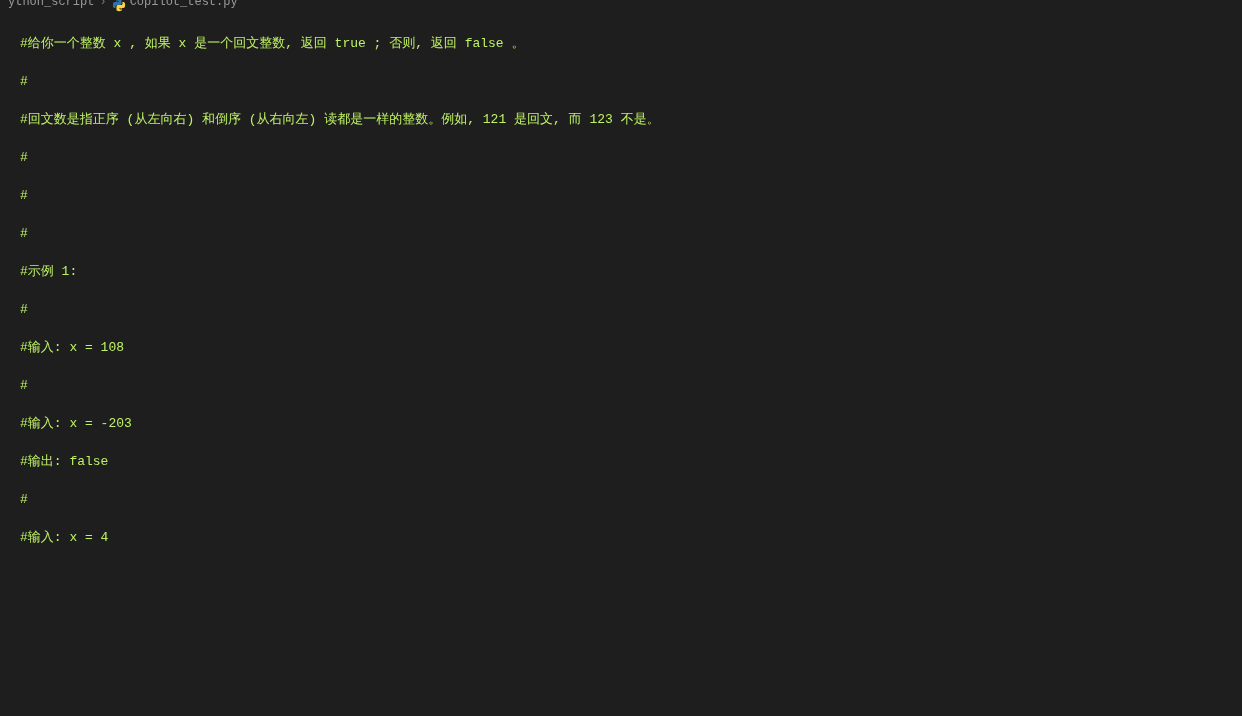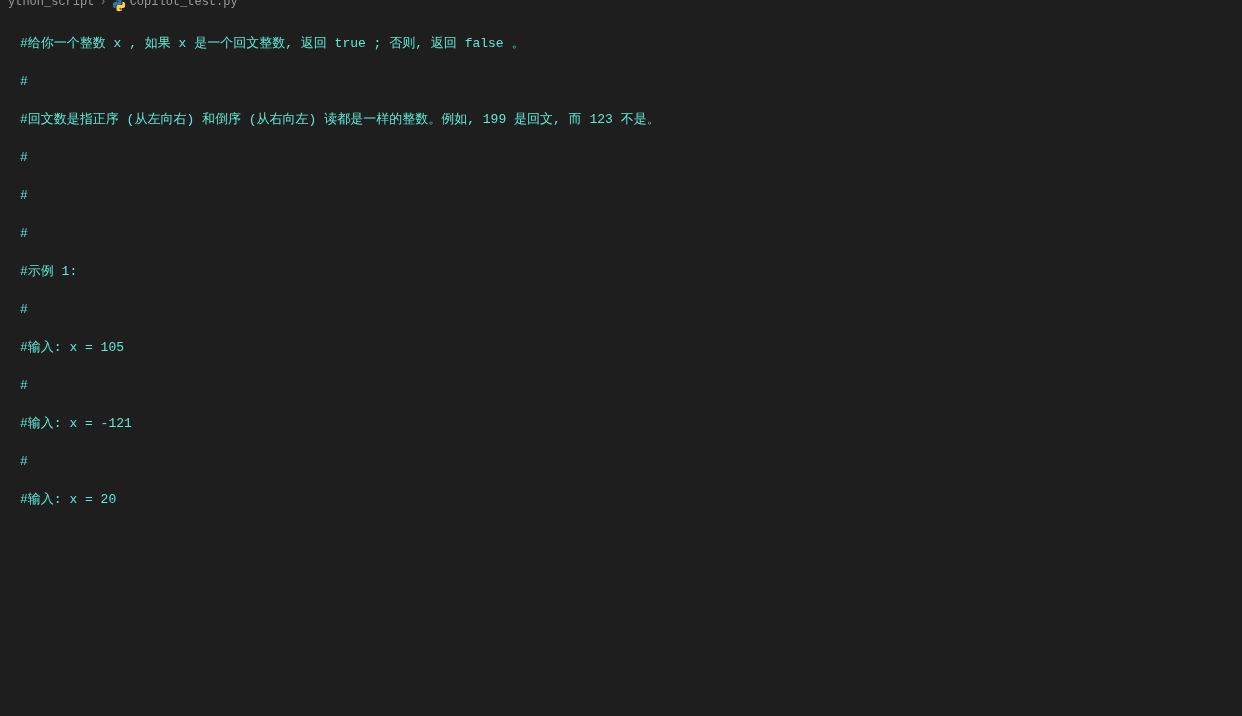--- a/index.html
+++ b/index.html
@@ -50,7 +50,7 @@
   .line {
     height: 19px;
   }
-  .comment { color: #5eead4; font-family: Liberation Mono, monospace; }
+  .comment { color: #bef264; font-family: Liberation Mono, monospace; }
 </style>
 </head>
 <body>

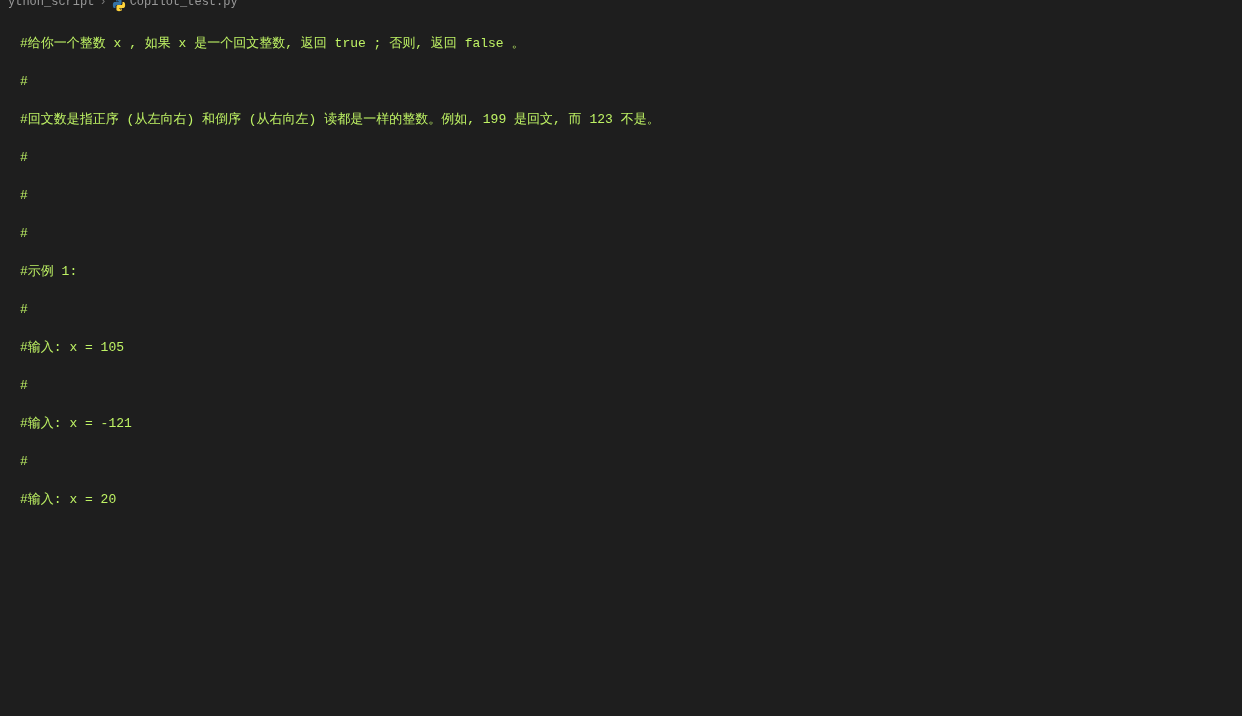--- a/index.html
+++ b/index.html
@@ -70,7 +70,7 @@
 <div class="editor">
 <div class="line"><span class="gutter"></span><span class="comment">#给你一个整数 x , 如果 x 是一个回文整数, 返回 true ; 否则, 返回 false 。</span></div>
 <div class="line"><span class="gutter"></span><span class="comment">#</span></div>
-<div class="line"><span class="gutter"></span><span class="comment">#回文数是指正序 (从左向右) 和倒序 (从右向左) 读都是一样的整数。例如, 199 是回文, 而 123 不是。</span></div>
+<div class="line"><span class="gutter"></span><span class="comment">#回文数是指正序 (从左向右) 和倒序 (从右向左) 读都是一样的整数。例如, 121 是回文, 而 123 不是。</span></div>
 <div class="line"><span class="gutter"></span><span class="comment">#</span></div>
 <div class="line"><span class="gutter"></span><span class="comment"># </span></div>
 <div class="line"><span class="gutter"></span><span class="comment">#</span></div>

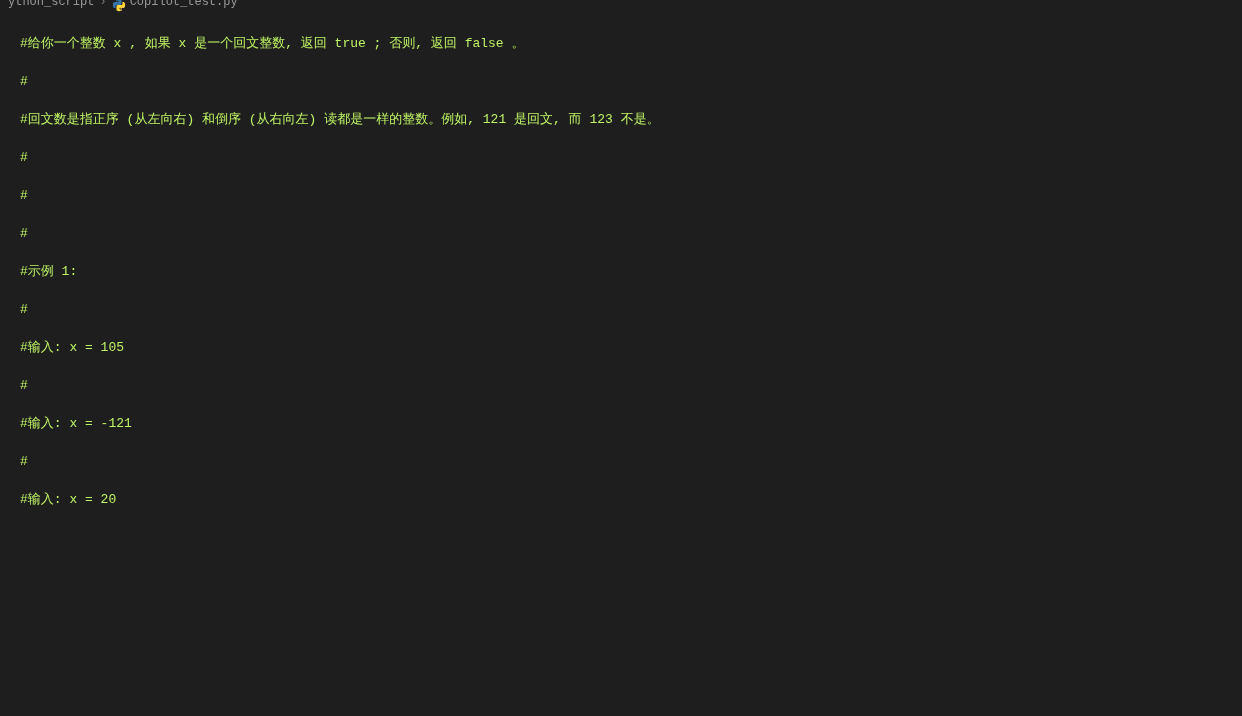--- a/index.html
+++ b/index.html
@@ -76,7 +76,7 @@
 <div class="line"><span class="gutter"></span><span class="comment">#</span></div>
 <div class="line"><span class="gutter"></span><span class="comment">#示例 1:</span></div>
 <div class="line"><span class="gutter"></span><span class="comment">#</span></div>
-<div class="line"><span class="gutter"></span><span class="comment">#输入: x = 105</span></div>
+<div class="line"><span class="gutter"></span><span class="comment">#输入: x = 108</span></div>
 <div class="line"><span class="gutter"></span><span class="comment">#</span></div>
 <div class="line"><span class="gutter"></span><span class="comment">#输入: x = -121</span></div>
 <div class="line"><span class="gutter"></span><span class="comment">#</span></div>

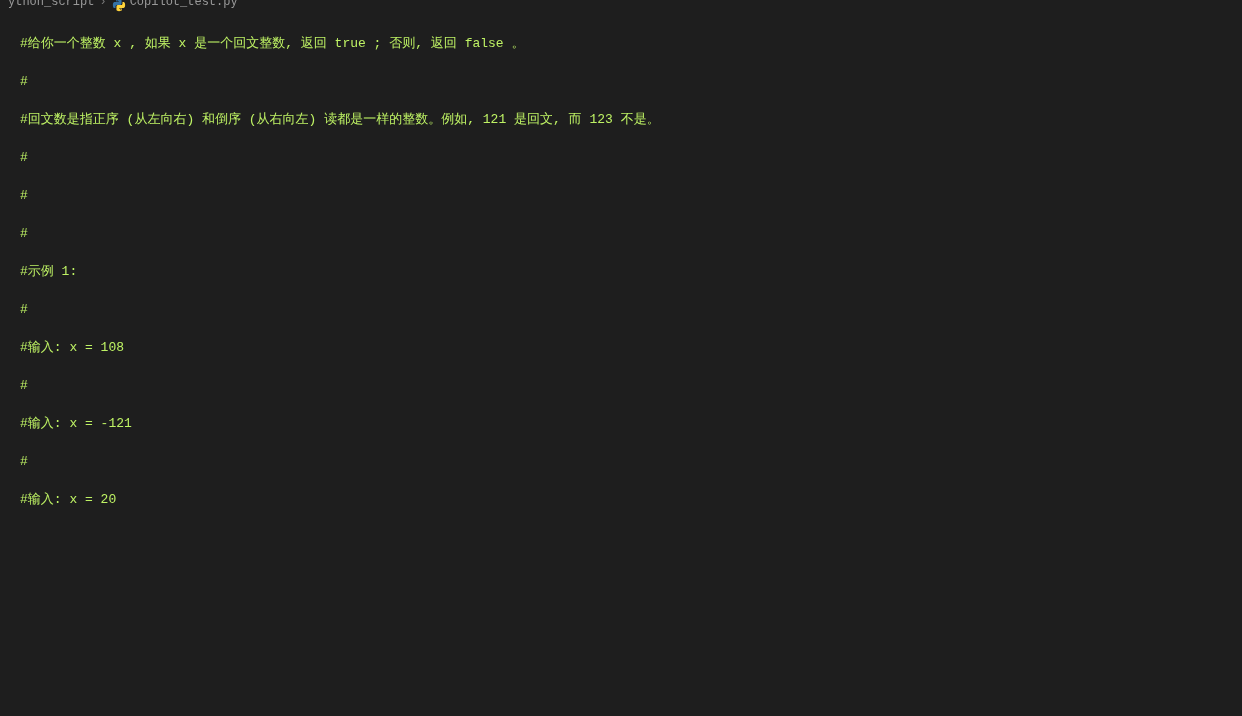--- a/index.html
+++ b/index.html
@@ -78,7 +78,7 @@
 <div class="line"><span class="gutter"></span><span class="comment">#</span></div>
 <div class="line"><span class="gutter"></span><span class="comment">#输入: x = 108</span></div>
 <div class="line"><span class="gutter"></span><span class="comment">#</span></div>
-<div class="line"><span class="gutter"></span><span class="comment">#输入: x = -121</span></div>
+<div class="line"><span class="gutter"></span><span class="comment">#输入: x = -203</span></div>
 <div class="line"><span class="gutter"></span><span class="comment">#</span></div>
 <div class="line"><span class="gutter"></span><span class="comment">#输入: x = 20</span></div>
 

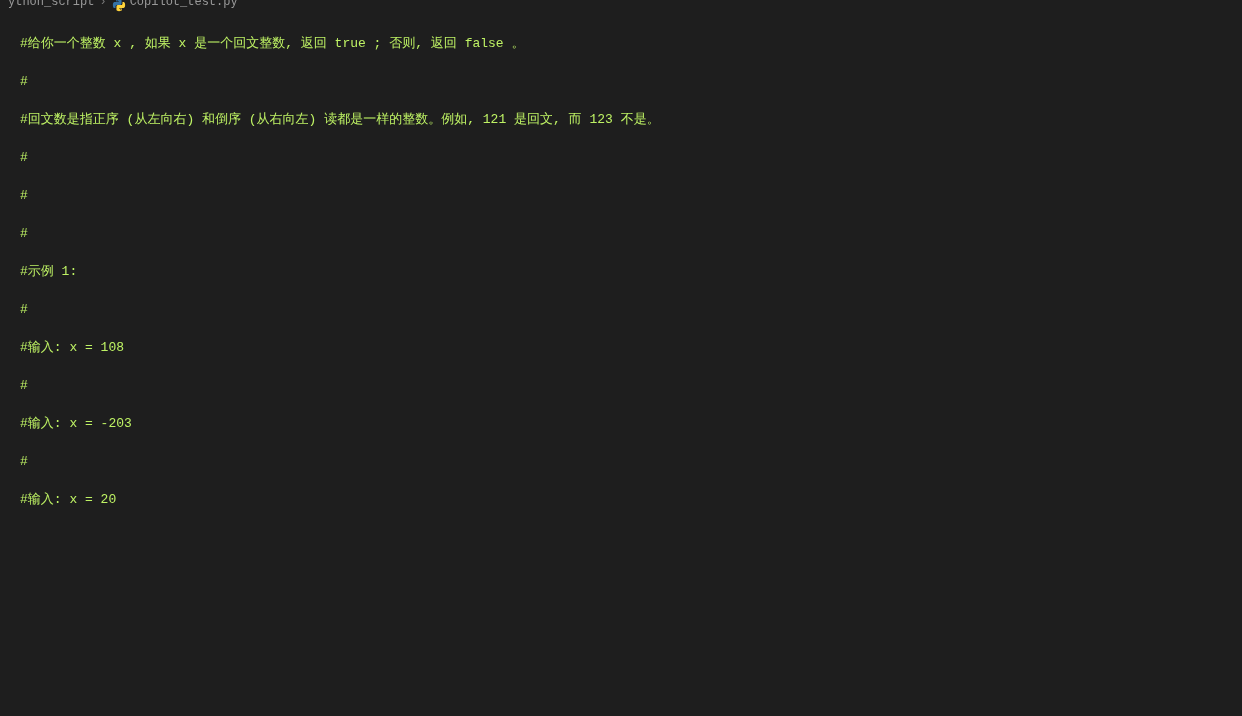--- a/index.html
+++ b/index.html
@@ -79,6 +79,7 @@
 <div class="line"><span class="gutter"></span><span class="comment">#输入: x = 108</span></div>
 <div class="line"><span class="gutter"></span><span class="comment">#</span></div>
 <div class="line"><span class="gutter"></span><span class="comment">#输入: x = -203</span></div>
+<div class="line"><span class="gutter"></span><span class="comment">#输出: false</span></div>
 <div class="line"><span class="gutter"></span><span class="comment">#</span></div>
 <div class="line"><span class="gutter"></span><span class="comment">#输入: x = 20</span></div>
 

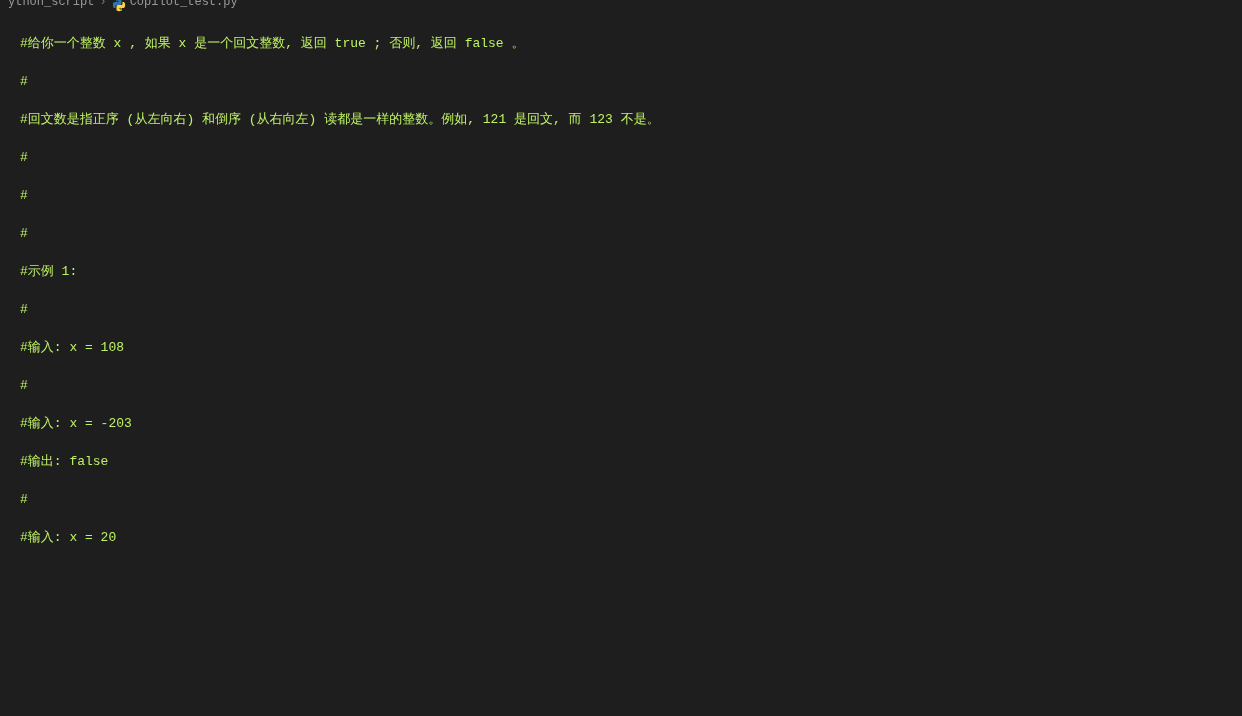--- a/index.html
+++ b/index.html
@@ -81,7 +81,7 @@
 <div class="line"><span class="gutter"></span><span class="comment">#输入: x = -203</span></div>
 <div class="line"><span class="gutter"></span><span class="comment">#输出: false</span></div>
 <div class="line"><span class="gutter"></span><span class="comment">#</span></div>
-<div class="line"><span class="gutter"></span><span class="comment">#输入: x = 20</span></div>
+<div class="line"><span class="gutter"></span><span class="comment">#输入: x = 4</span></div>
 
 
 

